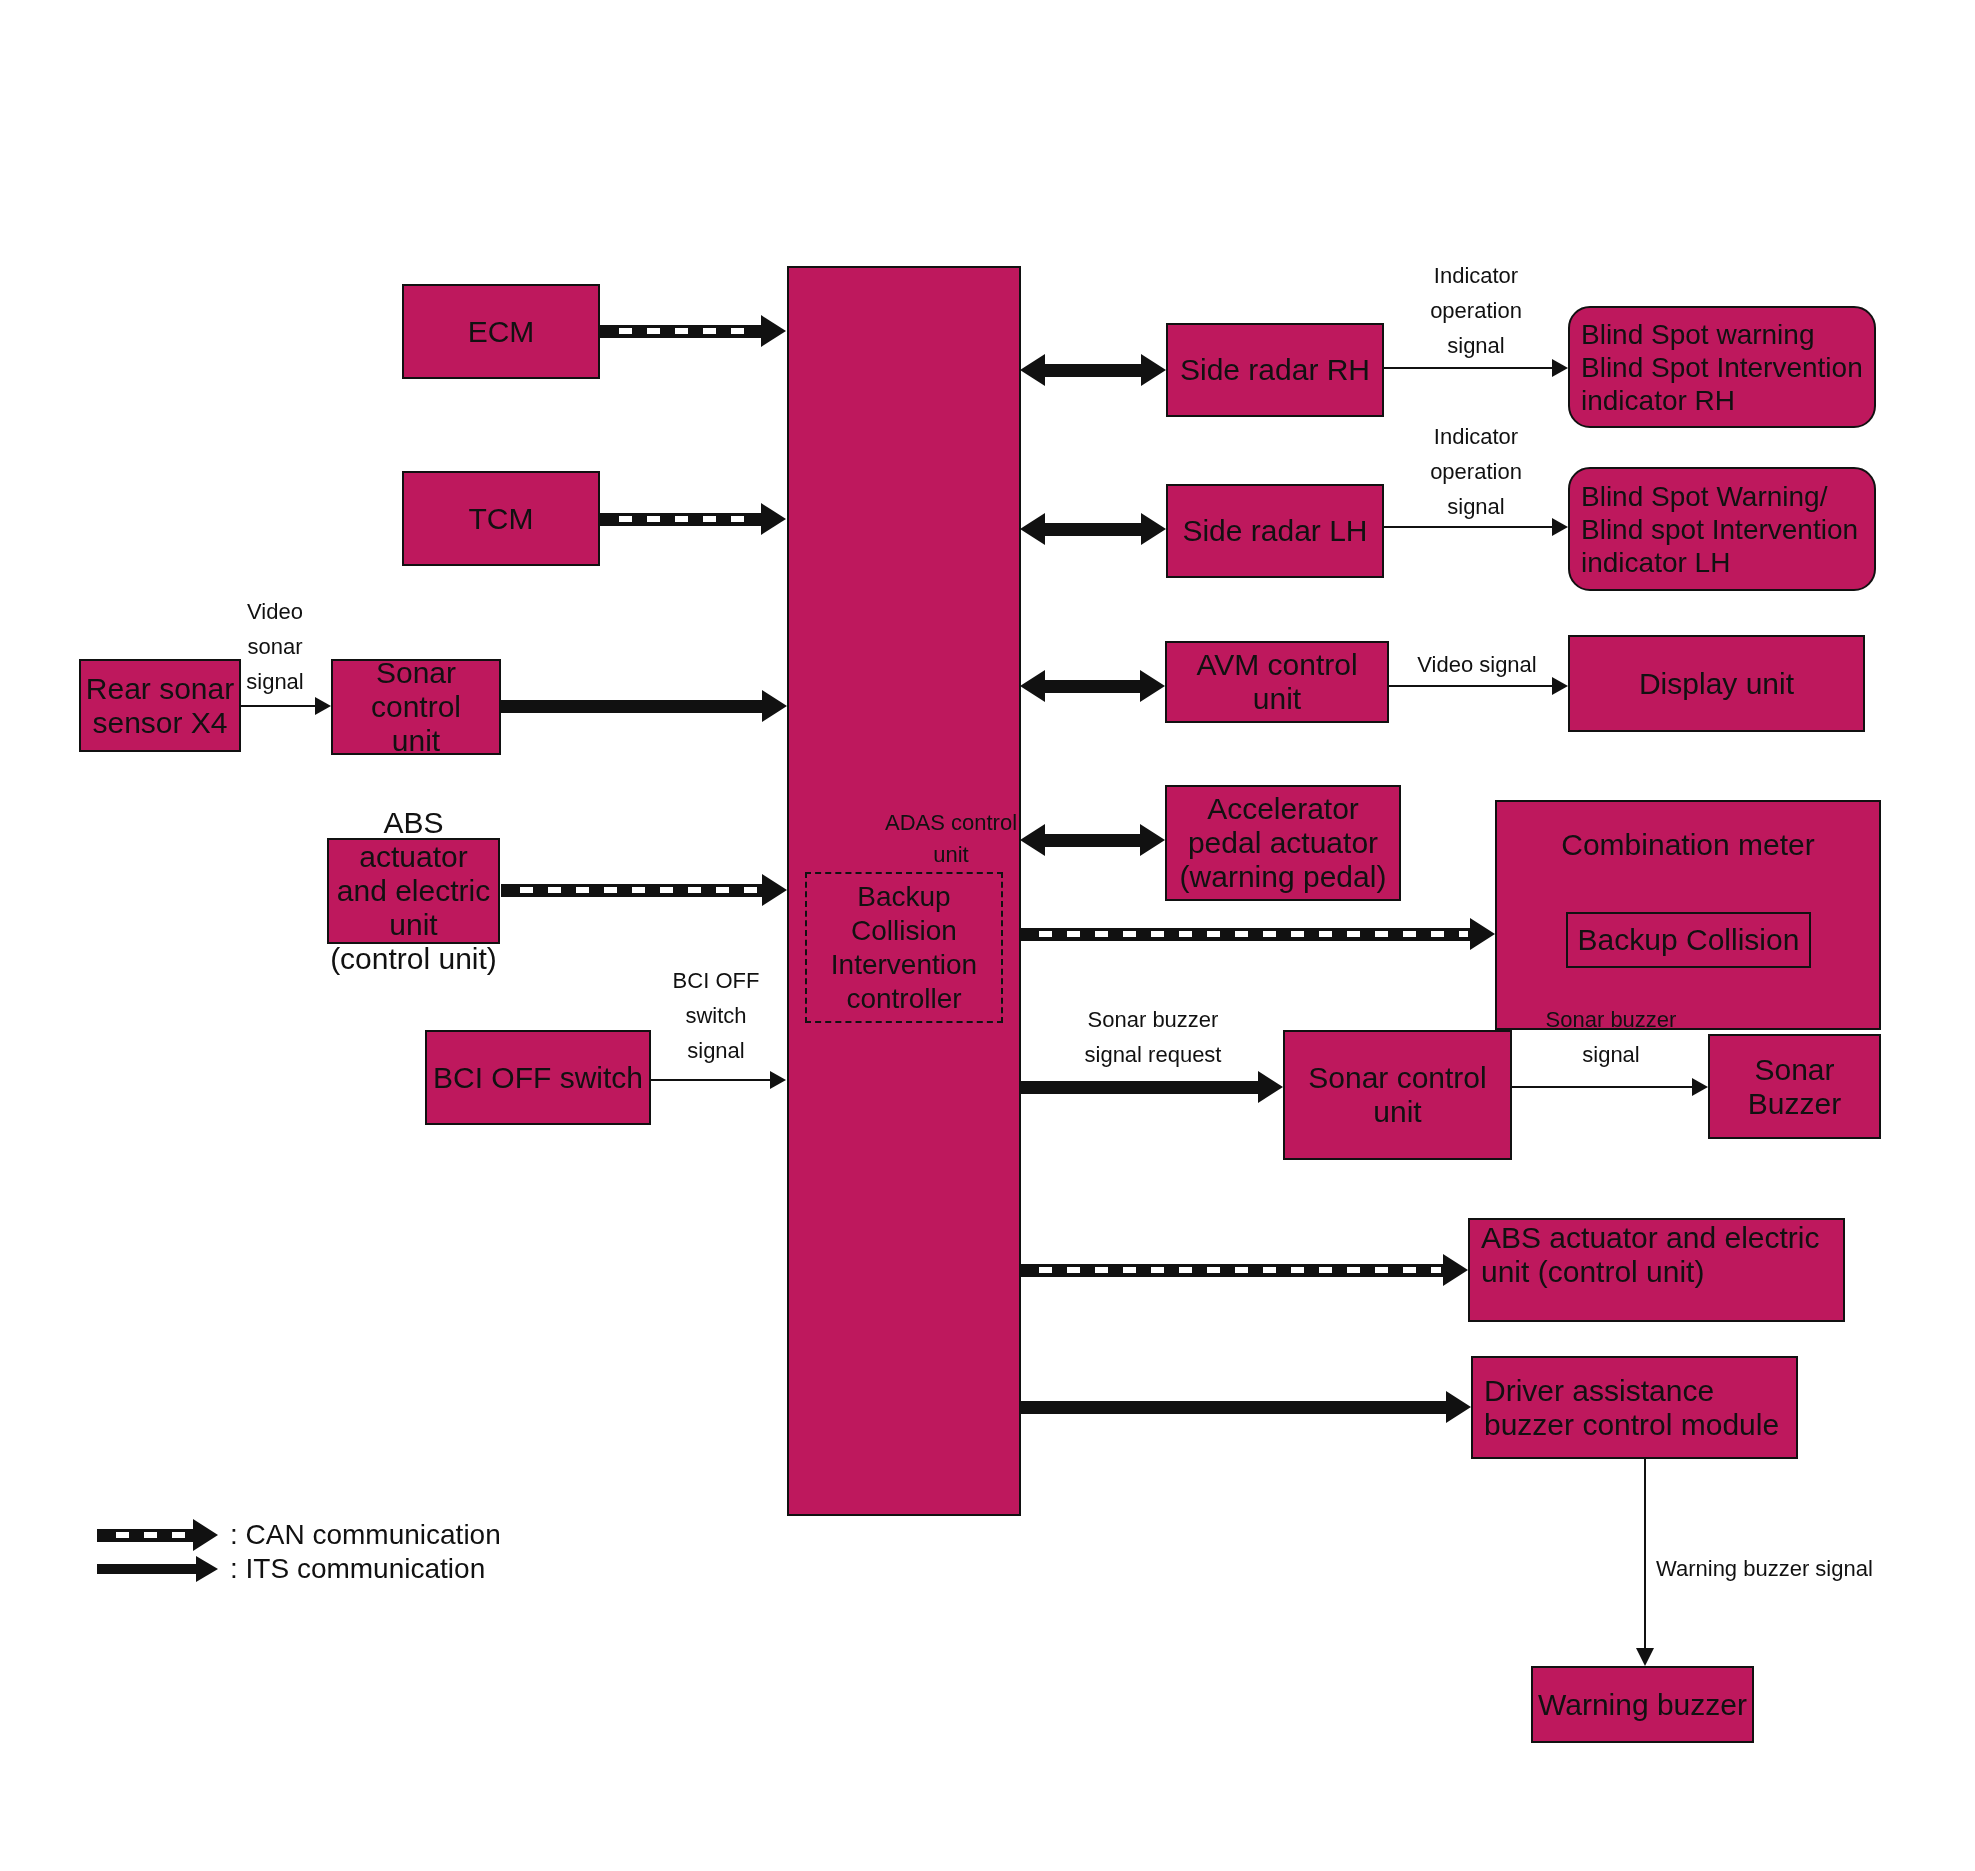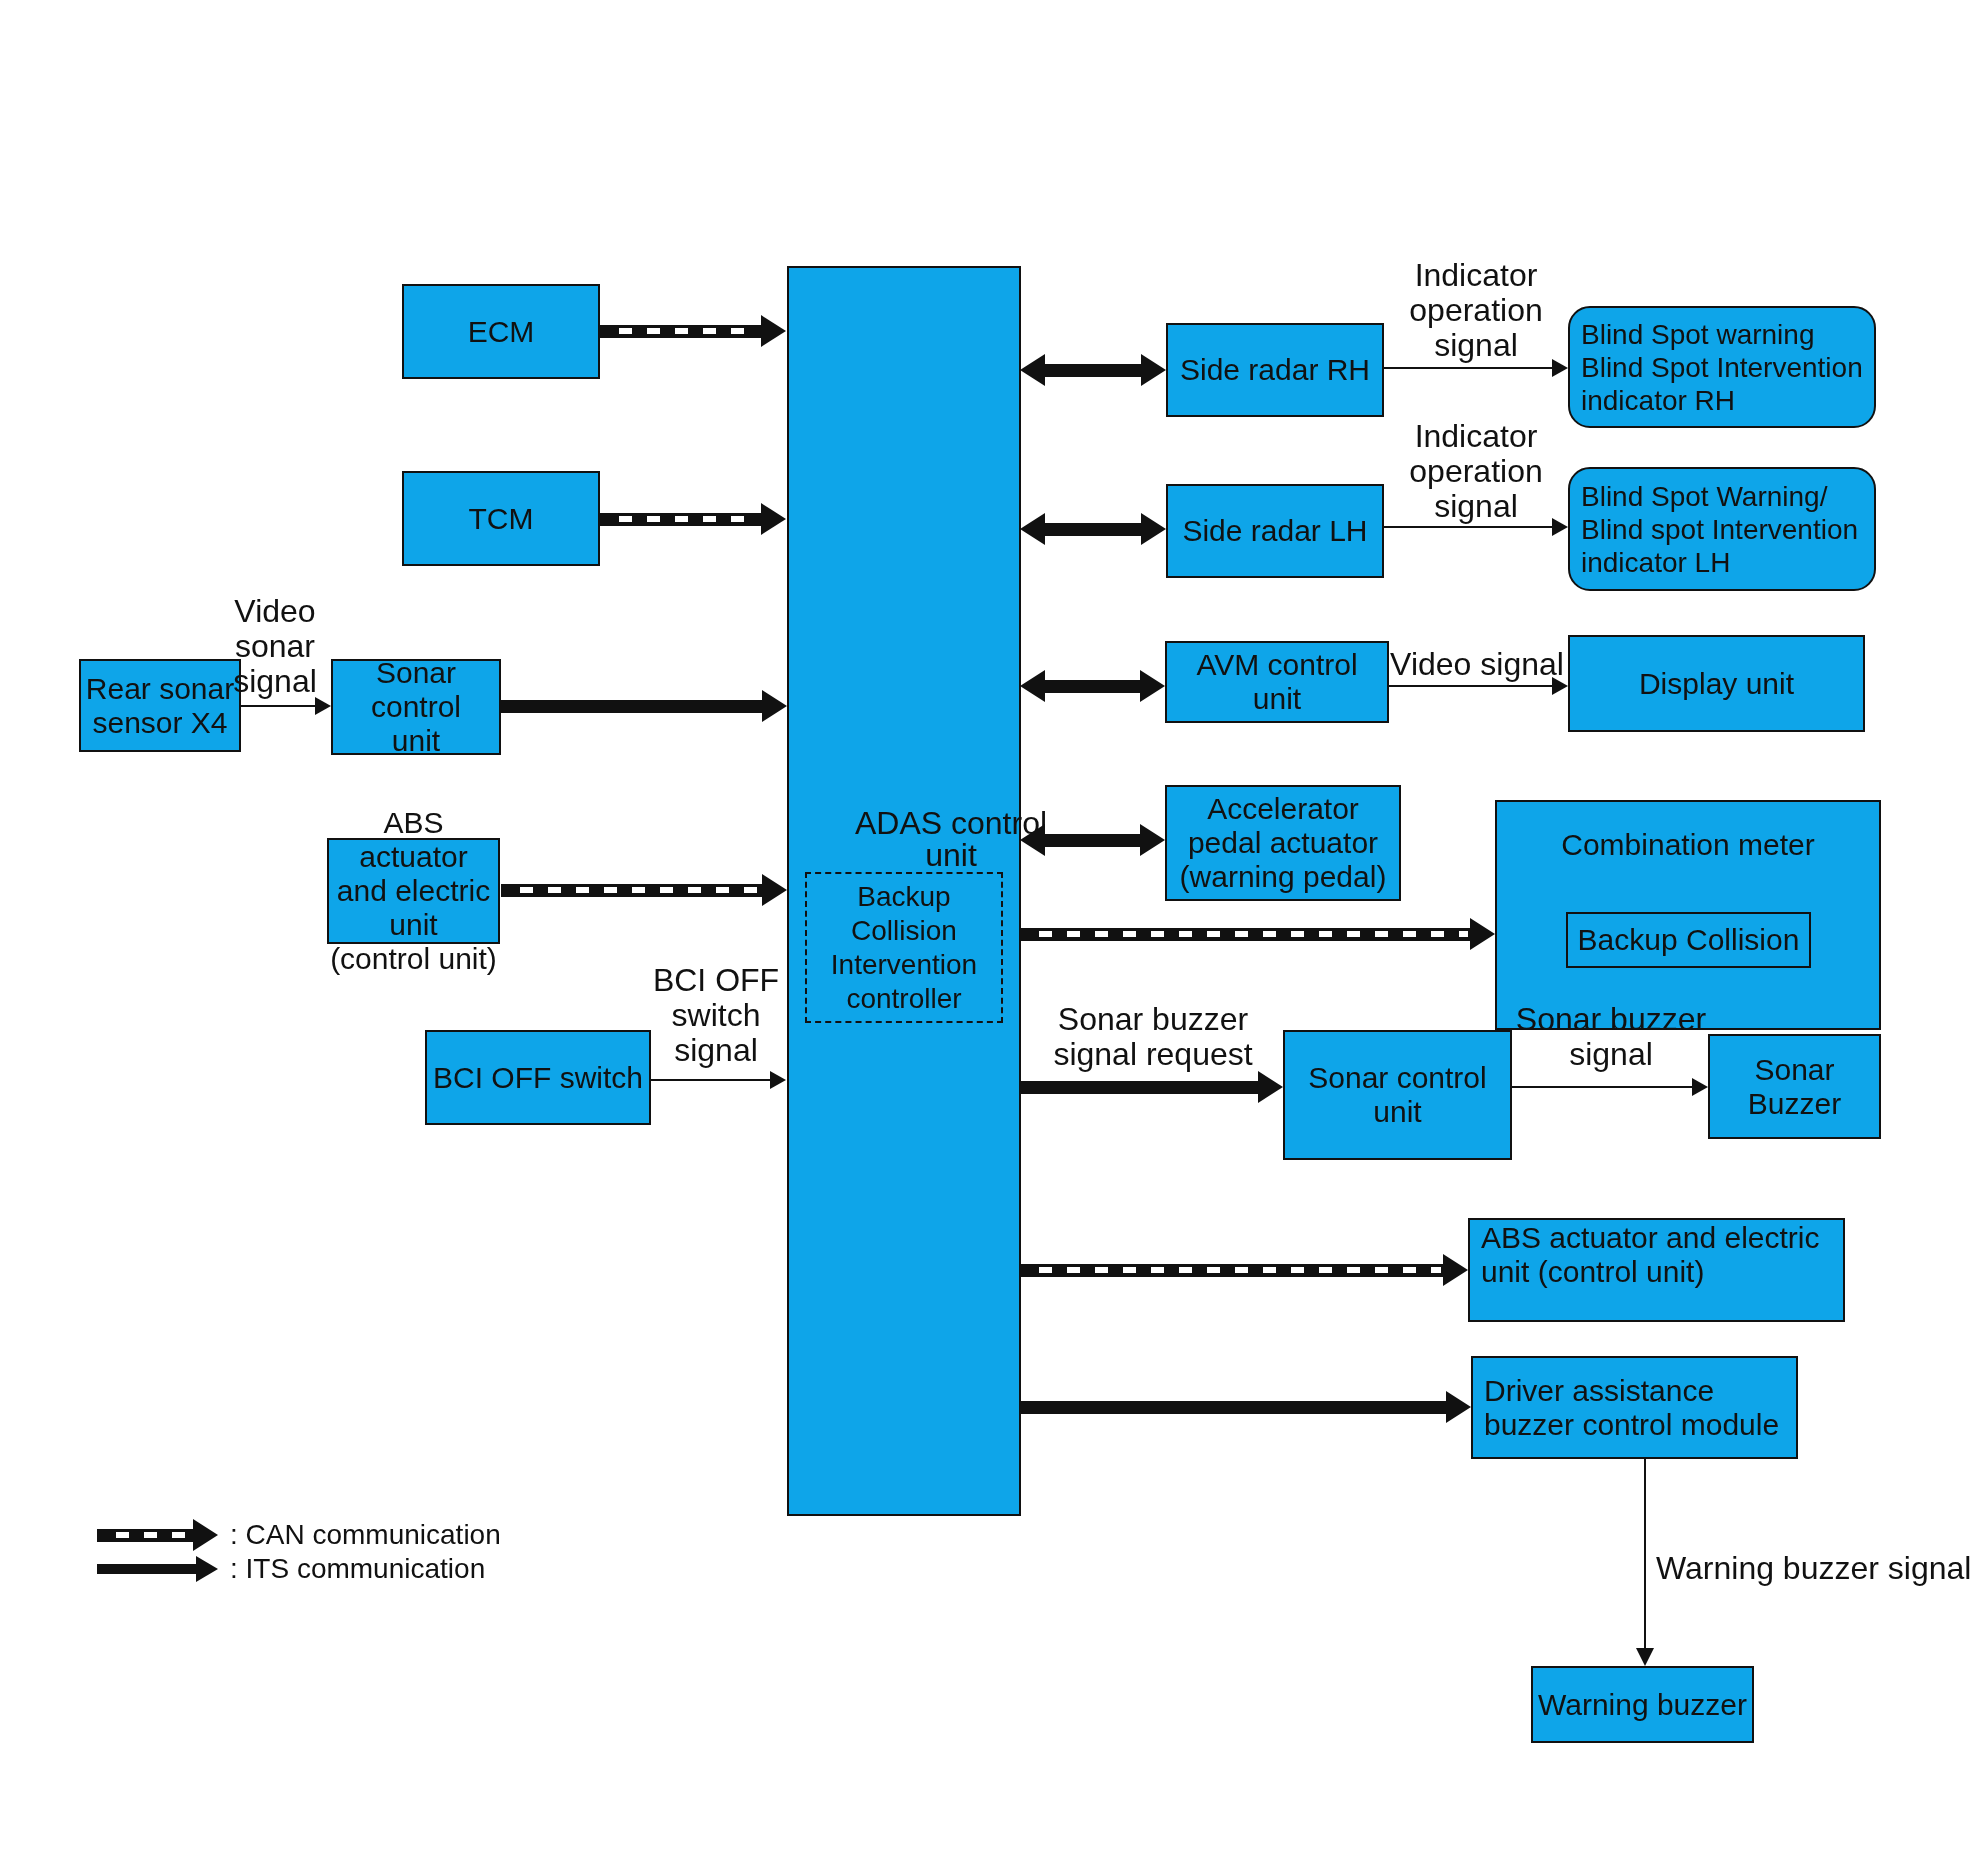--- a/index.html
+++ b/index.html
@@ -17,7 +17,7 @@
   .box.sm{font-size:28px;line-height:33px;border-radius:22px;}
   .dashed{border:2.8px dashed #111;background:transparent;}
   .lbl{
-    position:absolute;font-size:32px;line-height:35px;text-align:center;
+    position:absolute;font-size:22px;line-height:35px;text-align:center;
     transform:translateX(-50%);white-space:nowrap;
   }
   .lbl.left{transform:none;text-align:left;}

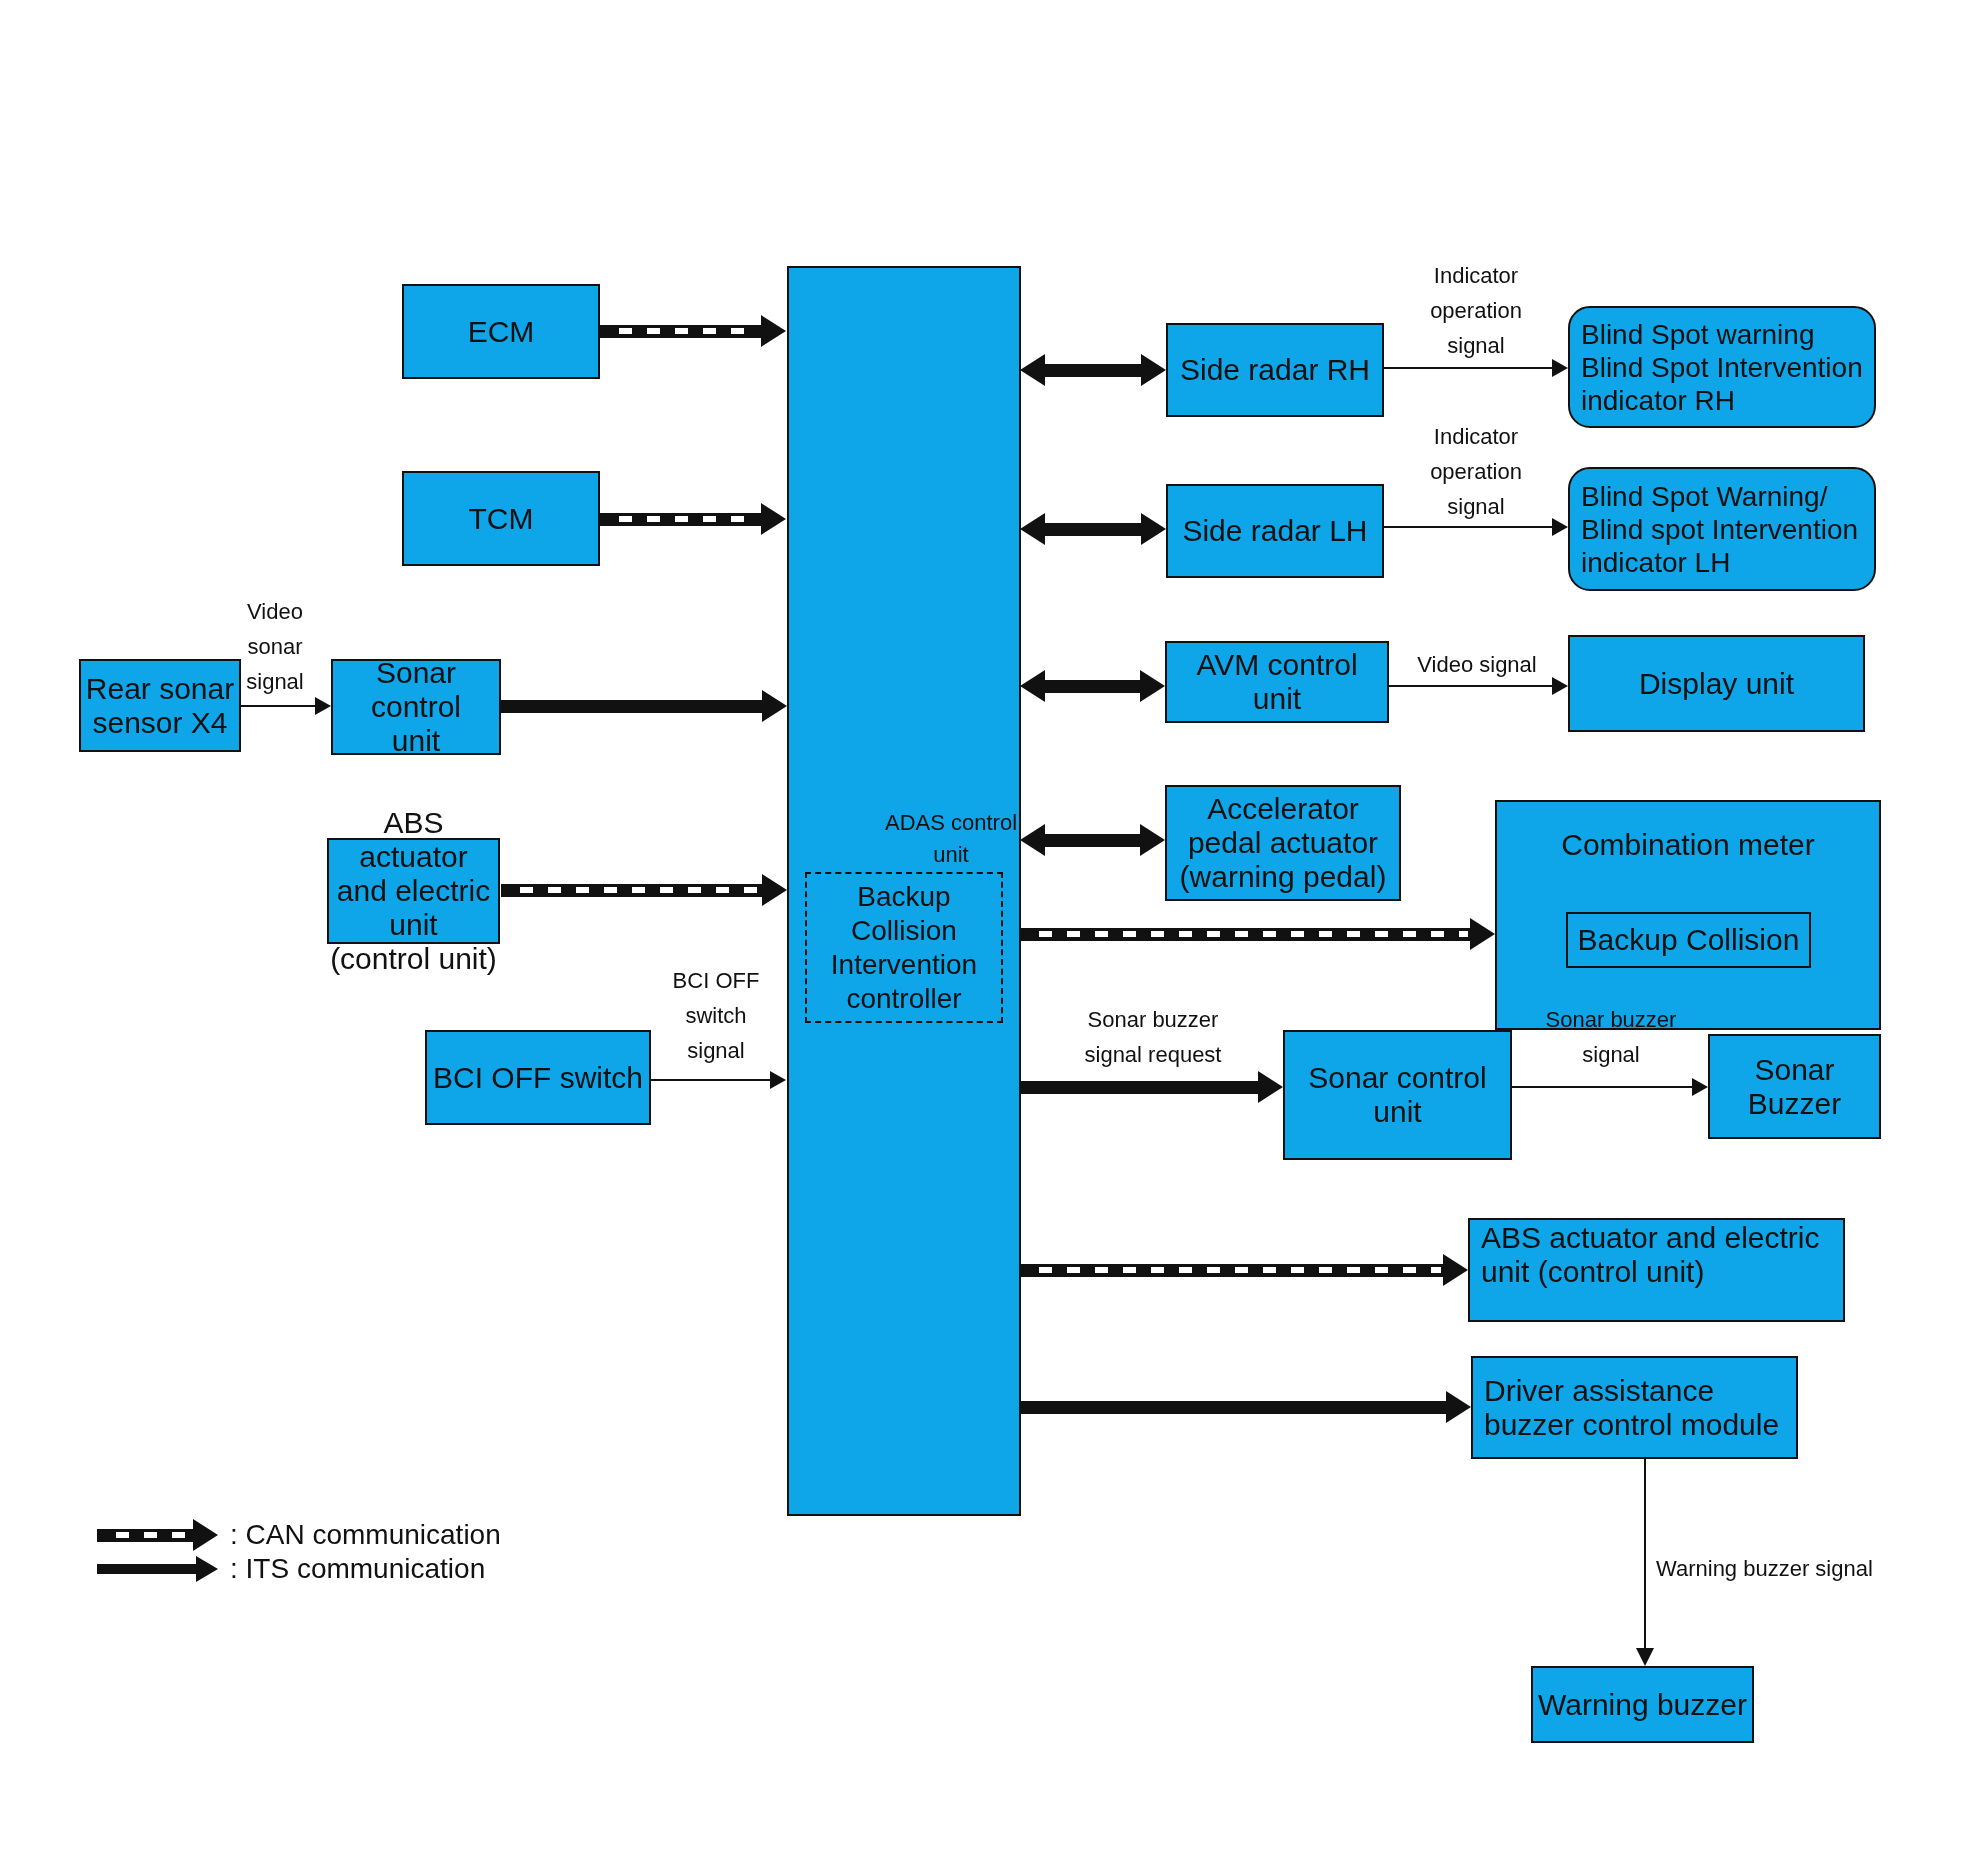--- a/index.html
+++ b/index.html
@@ -8,7 +8,7 @@
     font-family:"Liberation Sans",sans-serif;color:#111;overflow:hidden;
   }
   .box{
-    position:absolute;box-sizing:border-box;border:2.8px solid #111;background:#0ea5e9;
+    position:absolute;box-sizing:border-box;border:2.8px solid #111;background:#be185d;
     display:flex;flex-direction:column;align-items:center;justify-content:center;
     font-size:30px;line-height:34px;text-align:center;
   }

